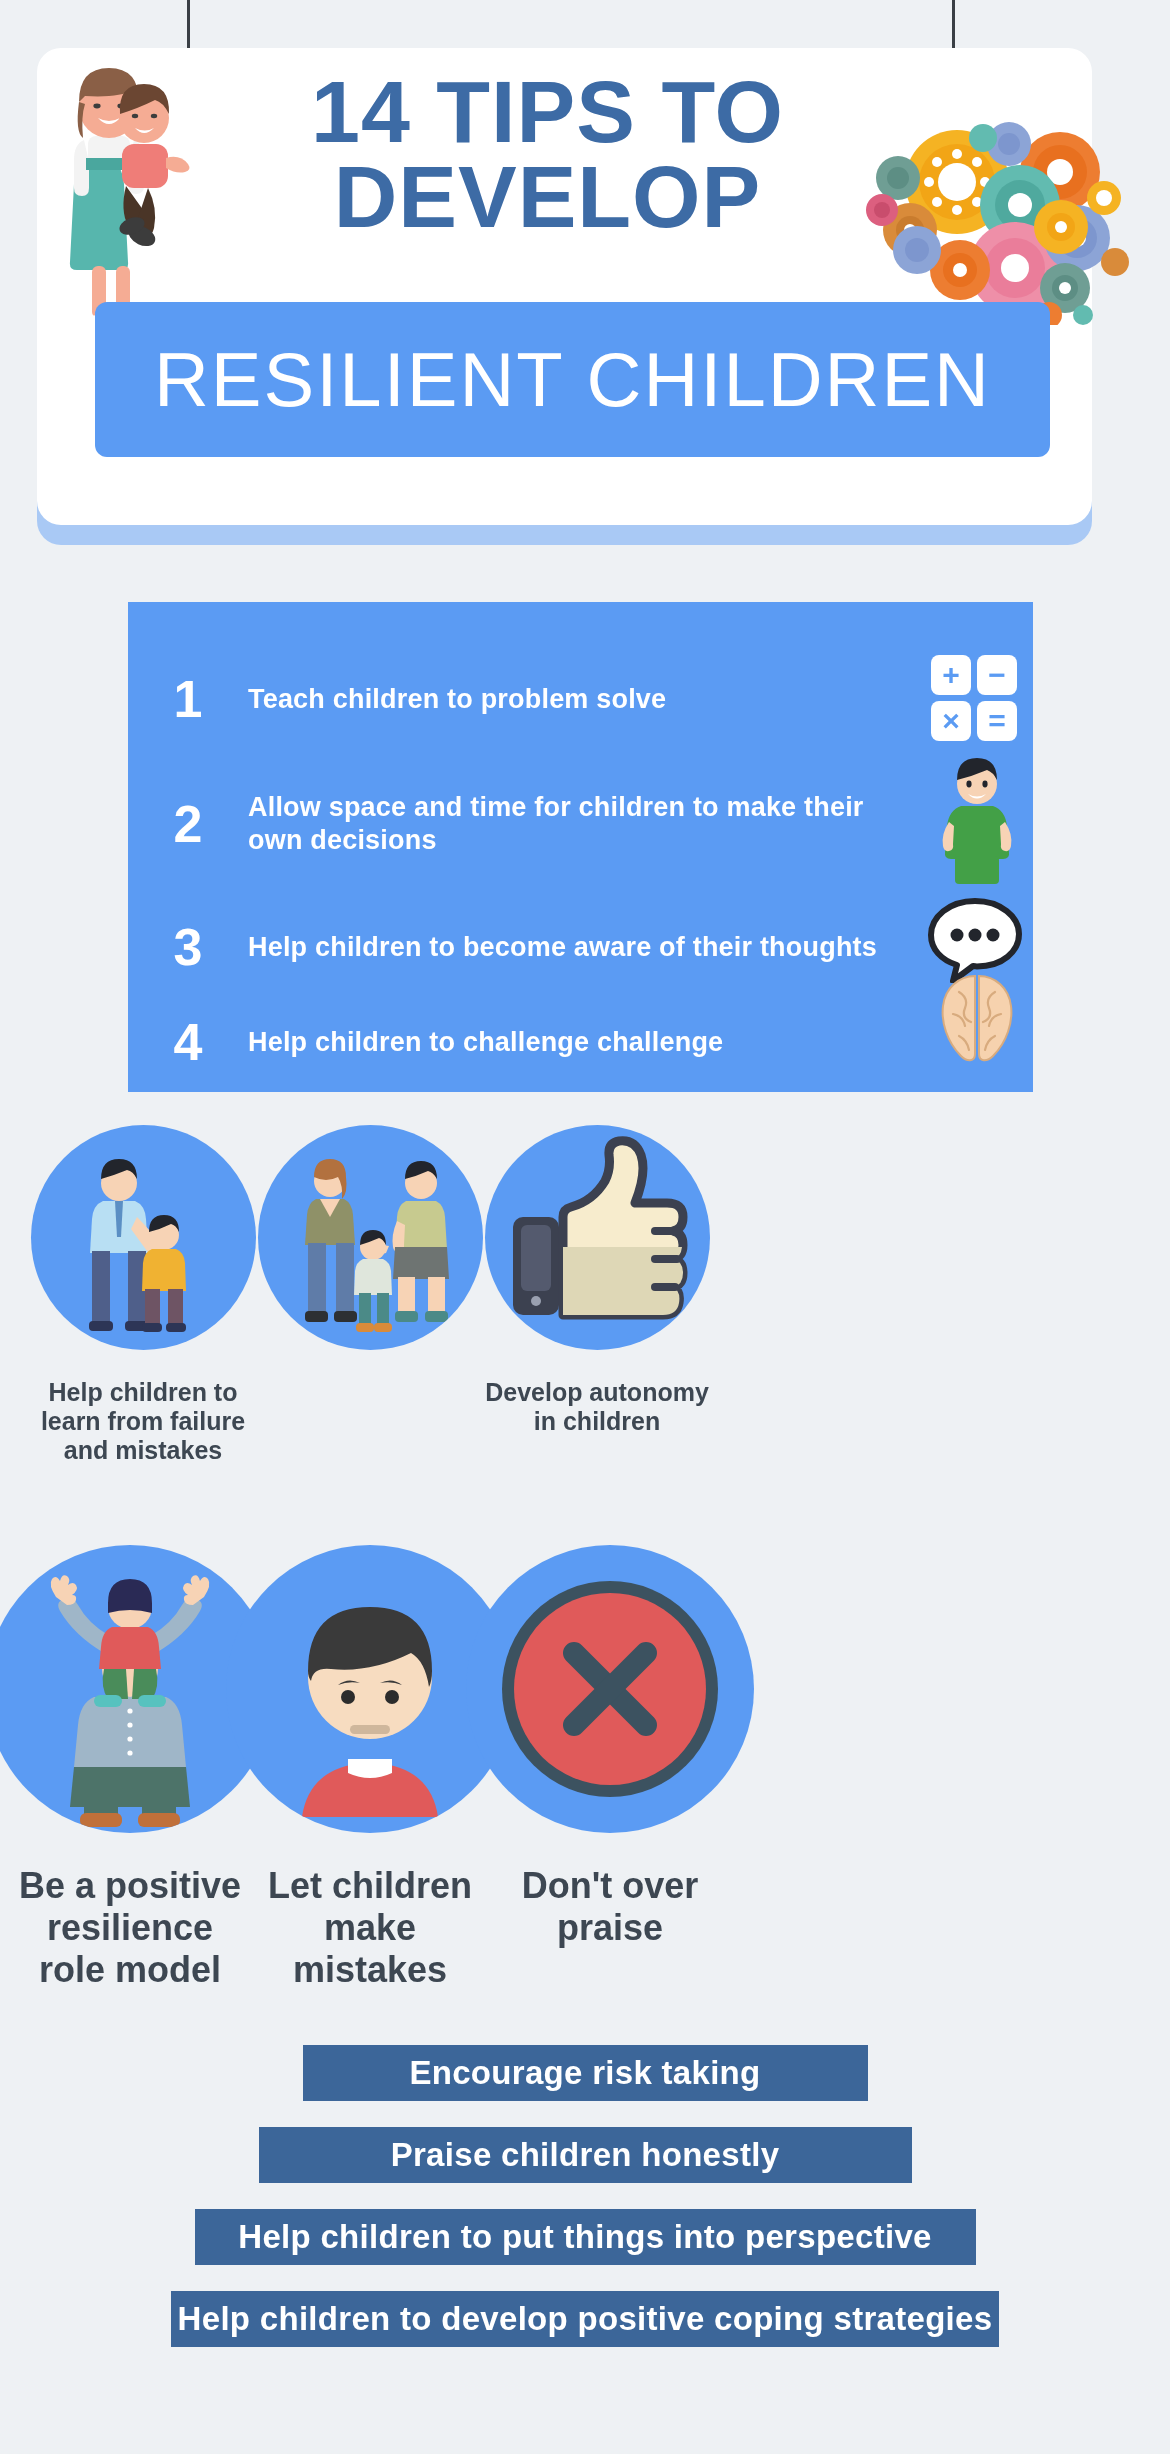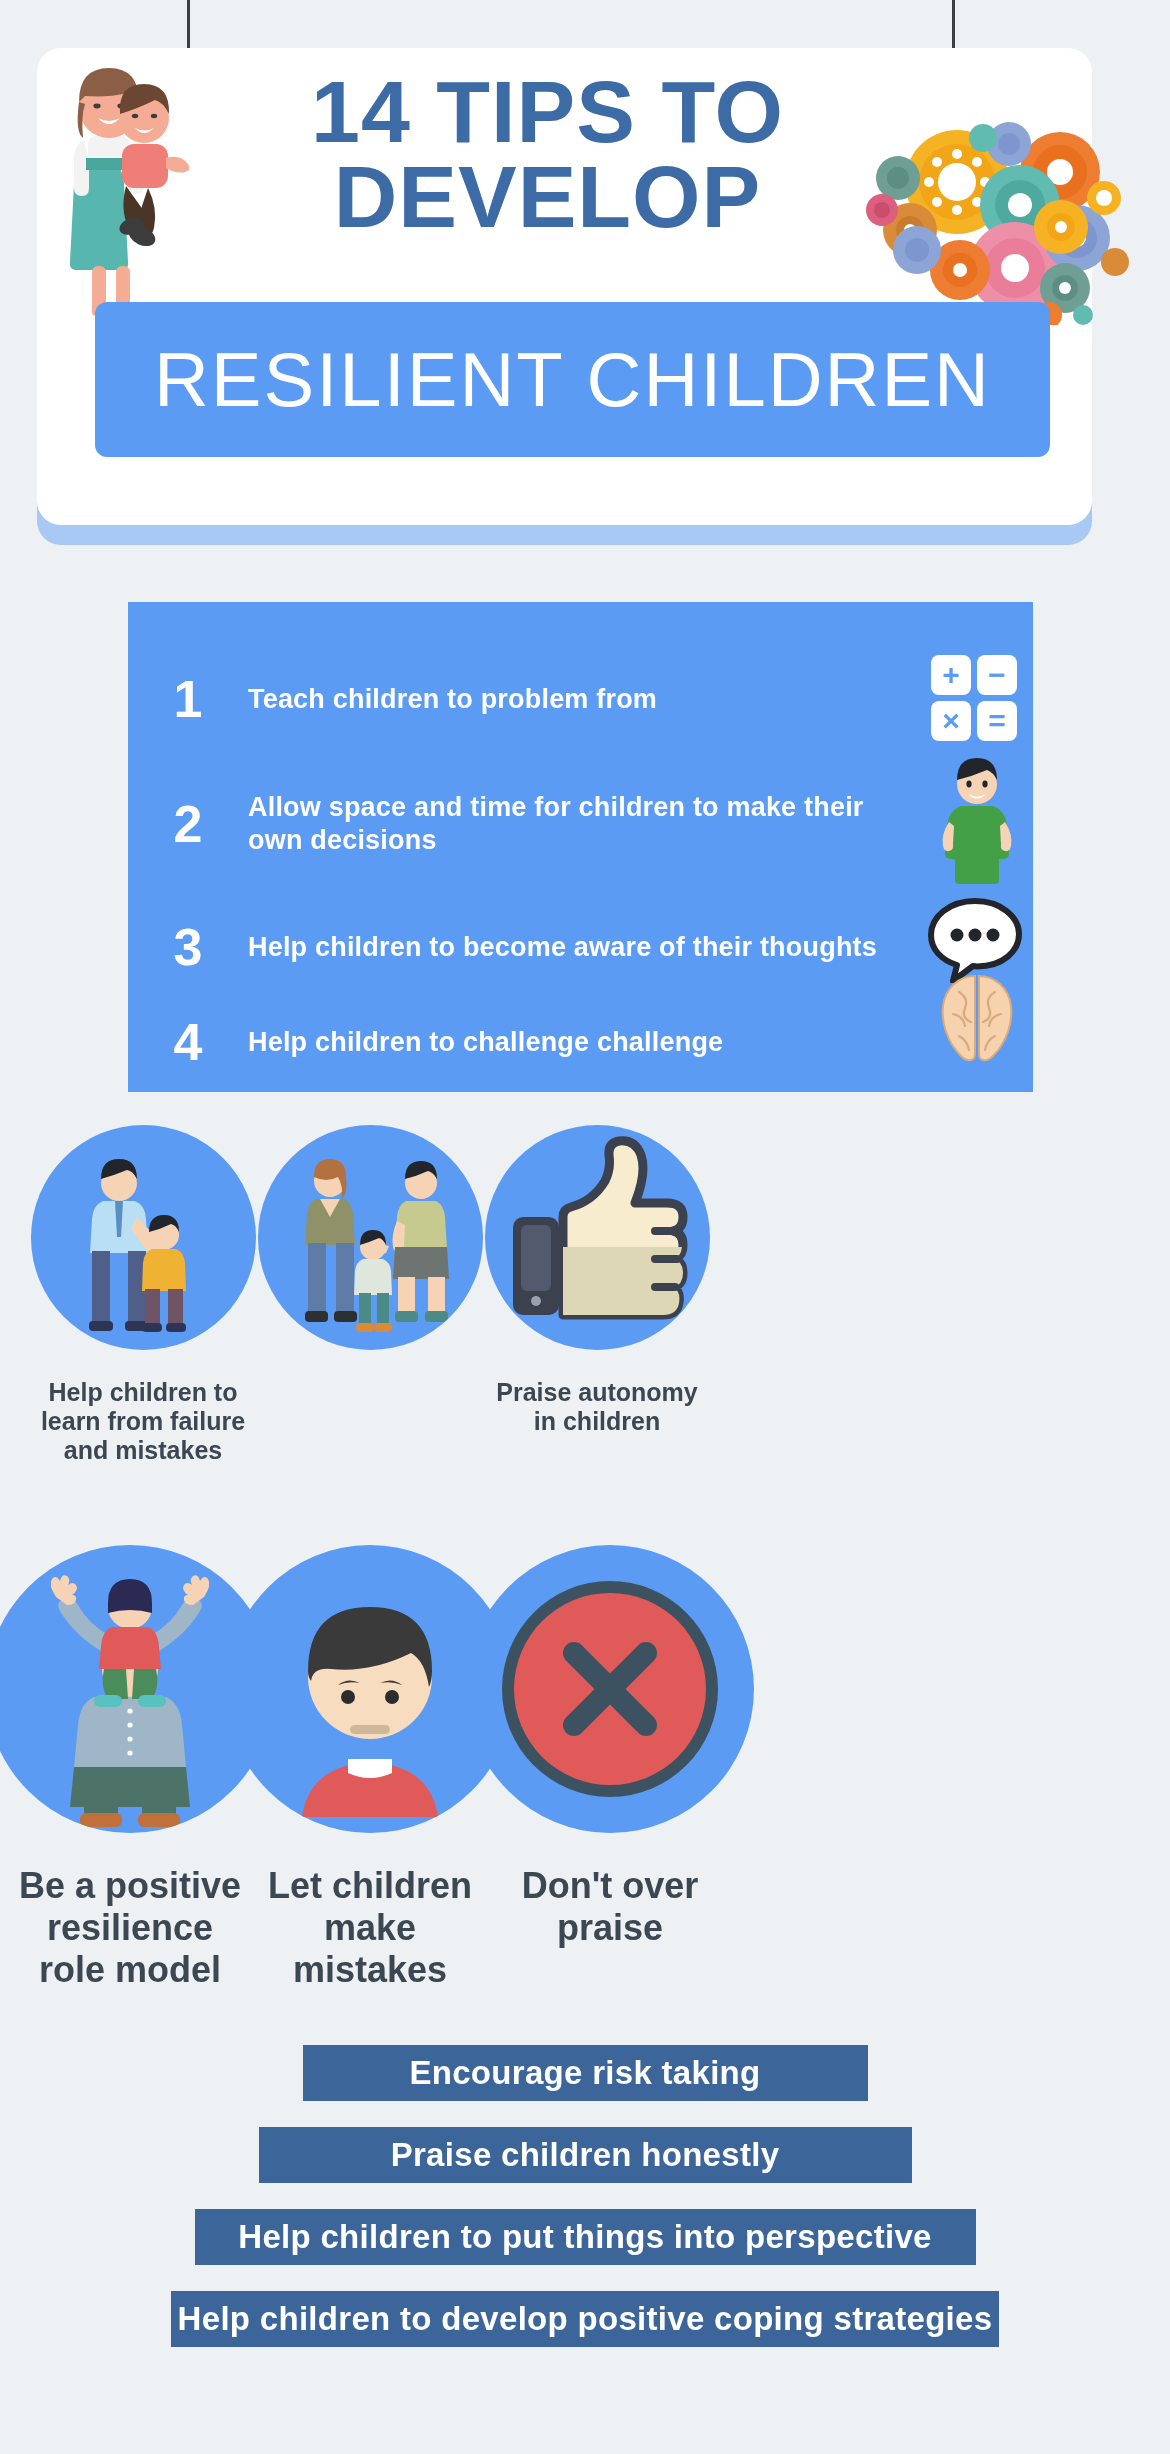--- a/index.html
+++ b/index.html
@@ -276,7 +276,7 @@
 
     <div class="num-row row1">
       <div class="num">1</div>
-      <div class="txt">Teach children to problem from</div>
+      <div class="txt">Teach children to problem solve</div>
       <div class="ic">
         <div class="calc">
           <span class="k1">+</span>

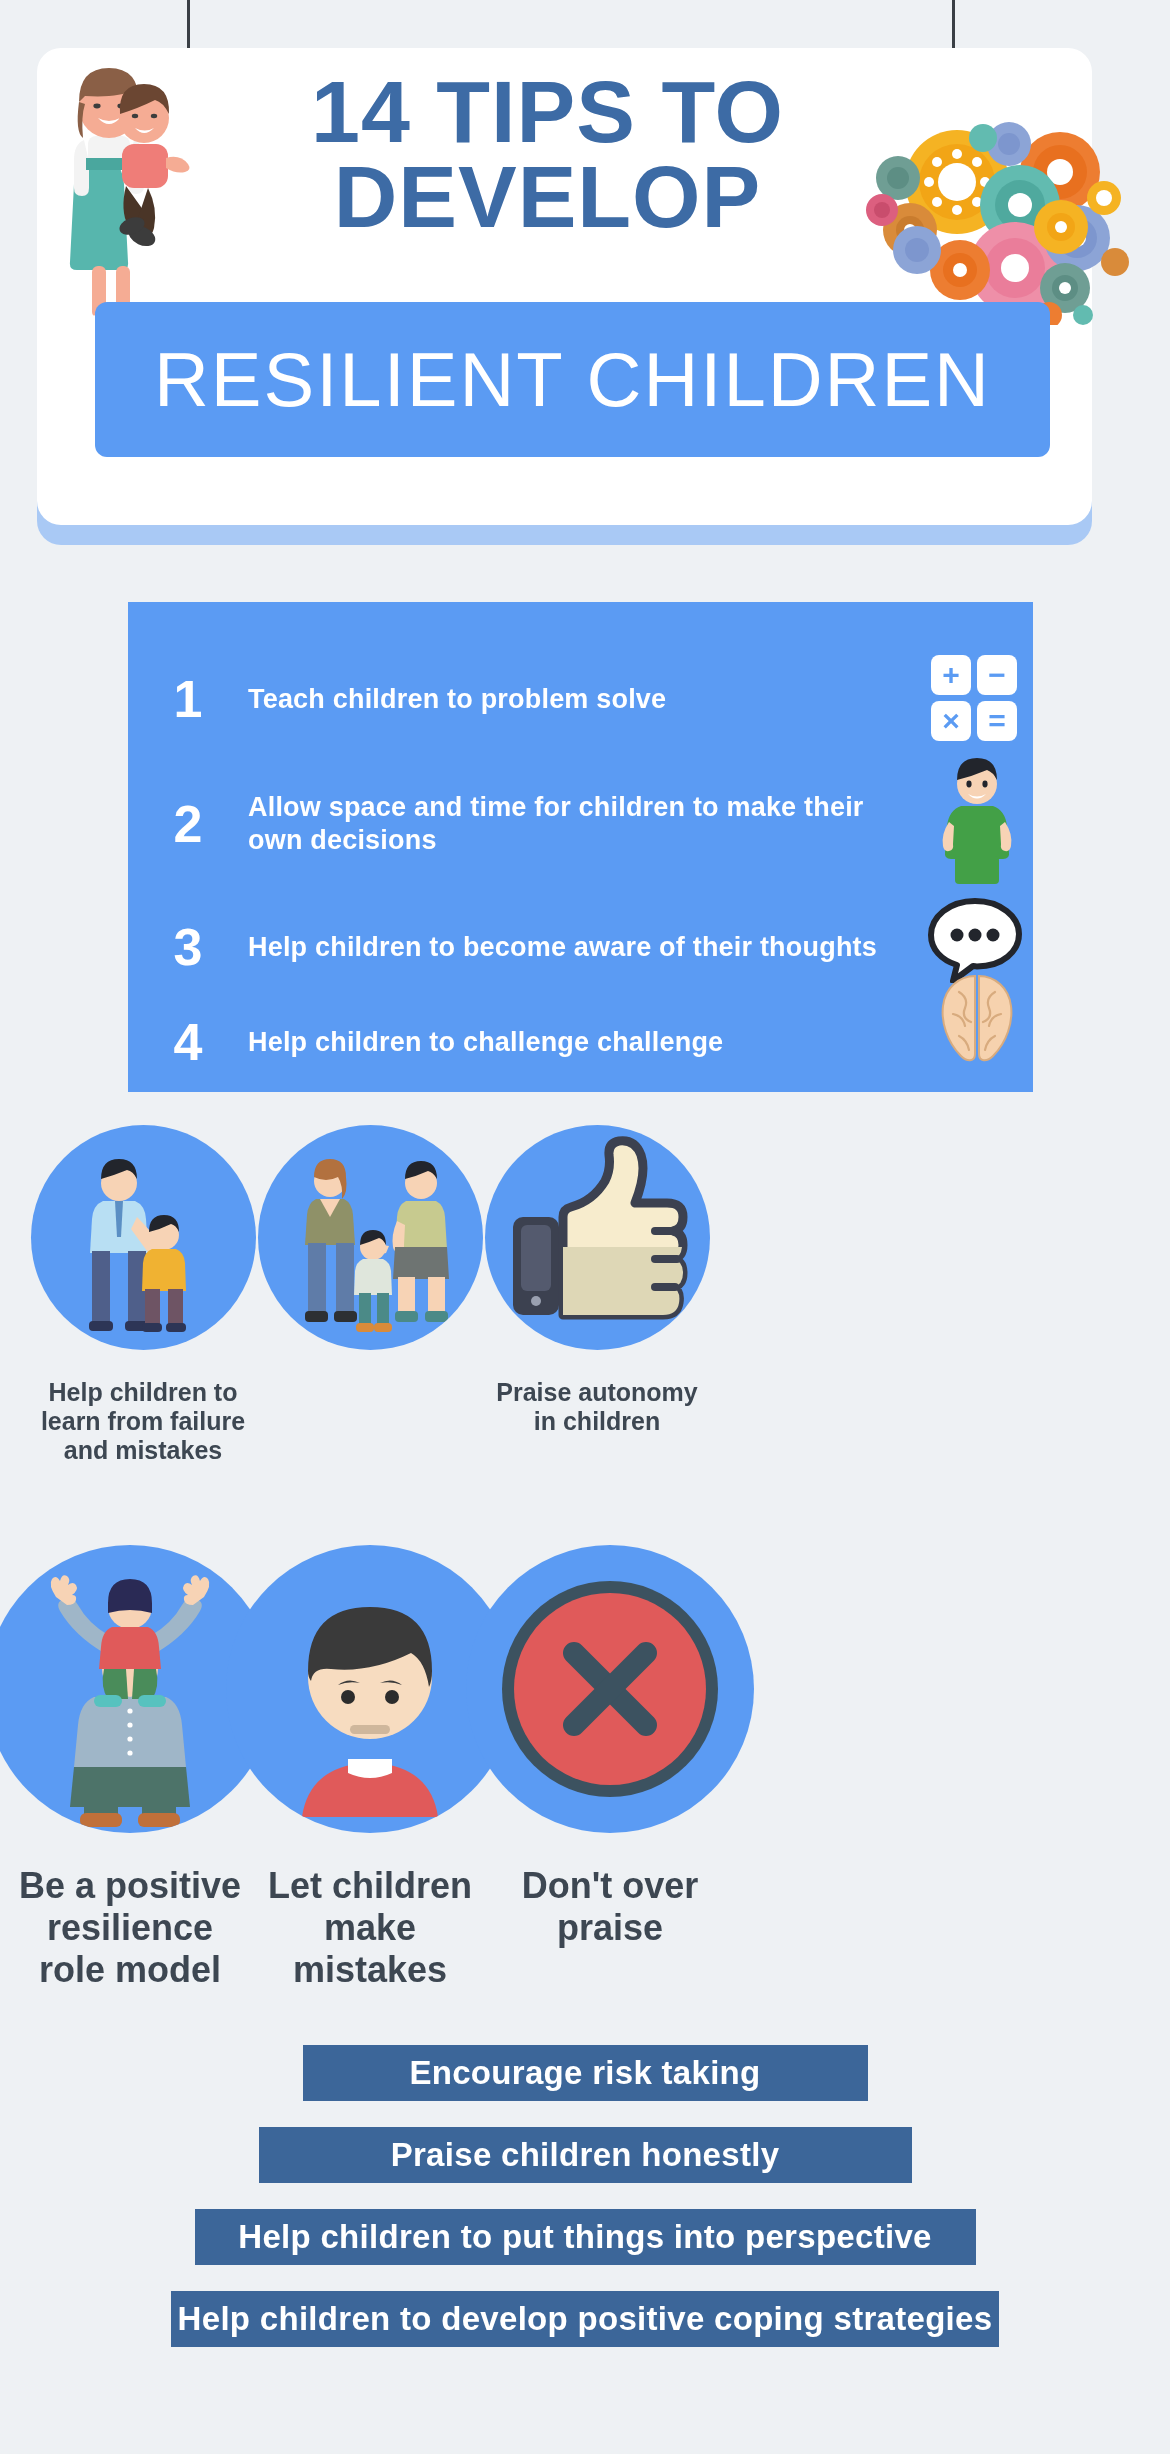--- a/index.html
+++ b/index.html
@@ -418,7 +418,7 @@
           </g>
         </svg>
       </div>
-      <div class="cg-label">Praise autonomy
+      <div class="cg-label">Develop autonomy
 in children</div>
     </div>
   </div>

